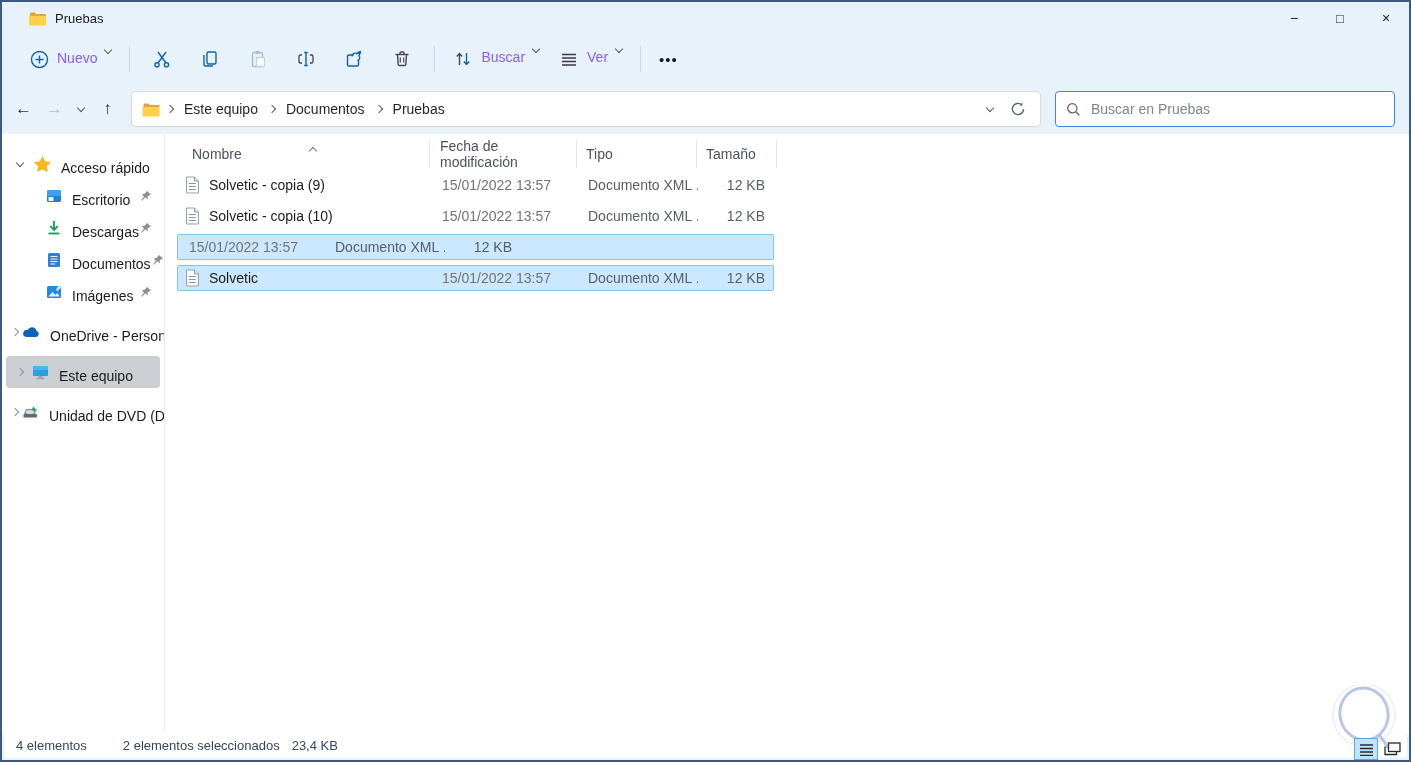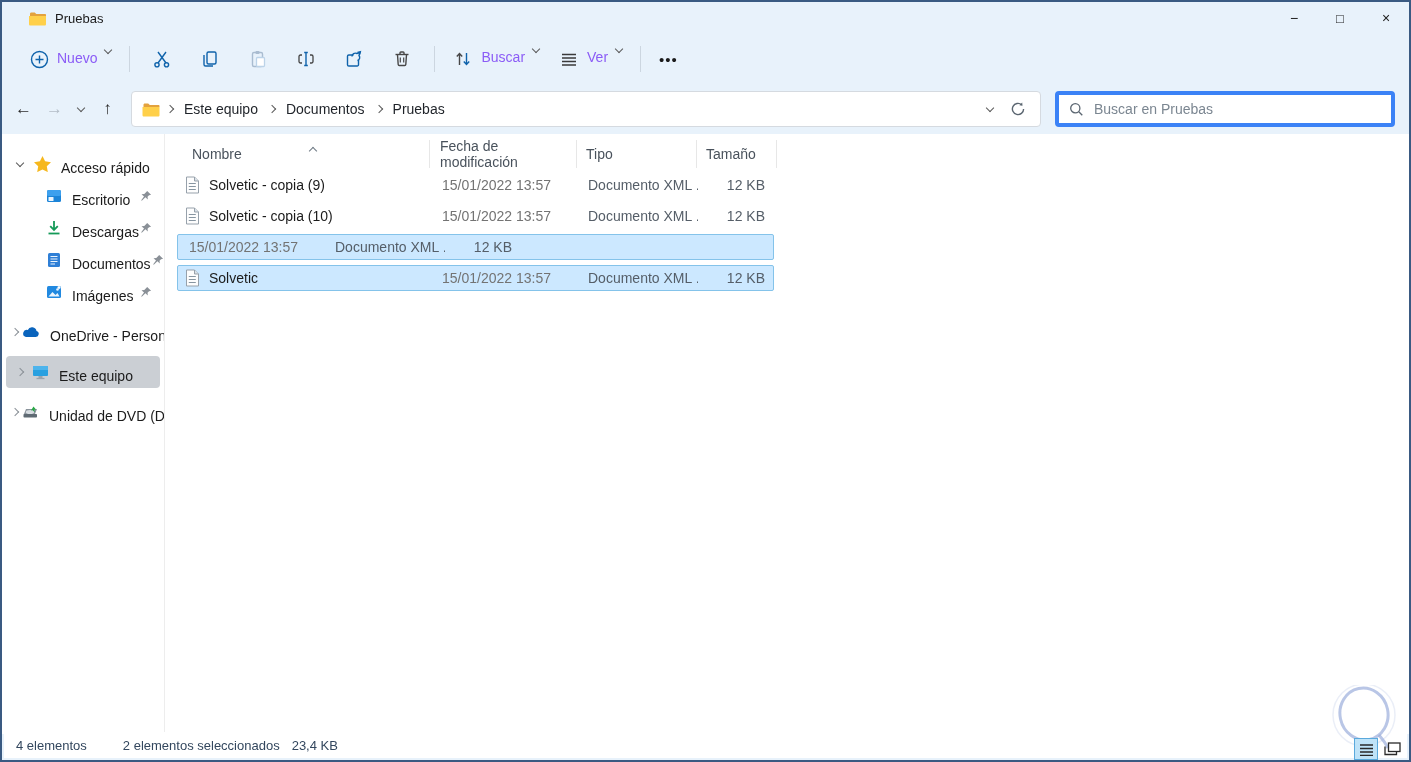--- a/index.html
+++ b/index.html
@@ -40,7 +40,7 @@
   .crumb-sep{margin:0 3px;color:#5f6b76;}
   .address-box .spacer{flex:1;}
   .addr-tail-btn{width:28px;height:28px;display:flex;align-items:center;justify-content:center;}
-  .search-box{width:340px;height:36px;background:#fff;border:4px solid #3b82f6;border-radius:4px;
+  .search-box{width:340px;height:36px;background:#fff;border:1px solid #3b82f6;border-radius:4px;
     display:flex;align-items:center;padding:0 10px;gap:10px;}
   .search-placeholder{font-size:14px;color:#7b8691;}
   

